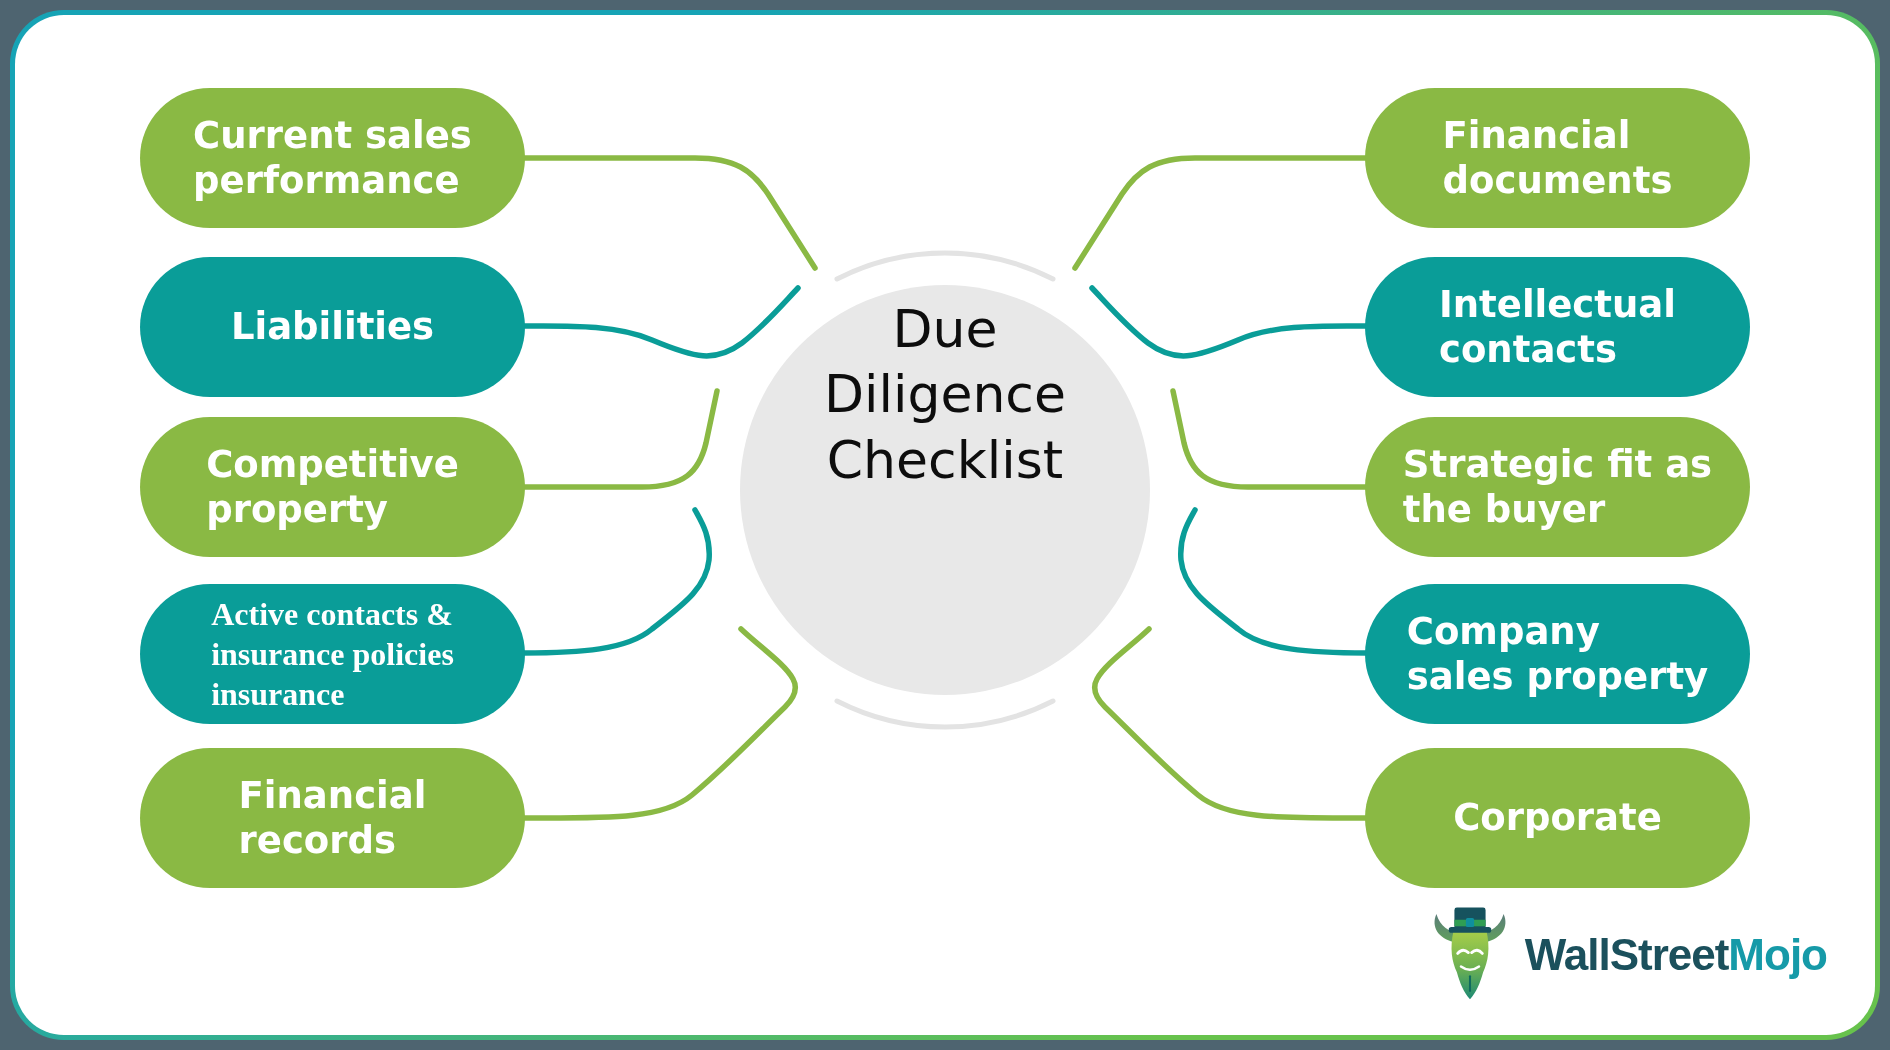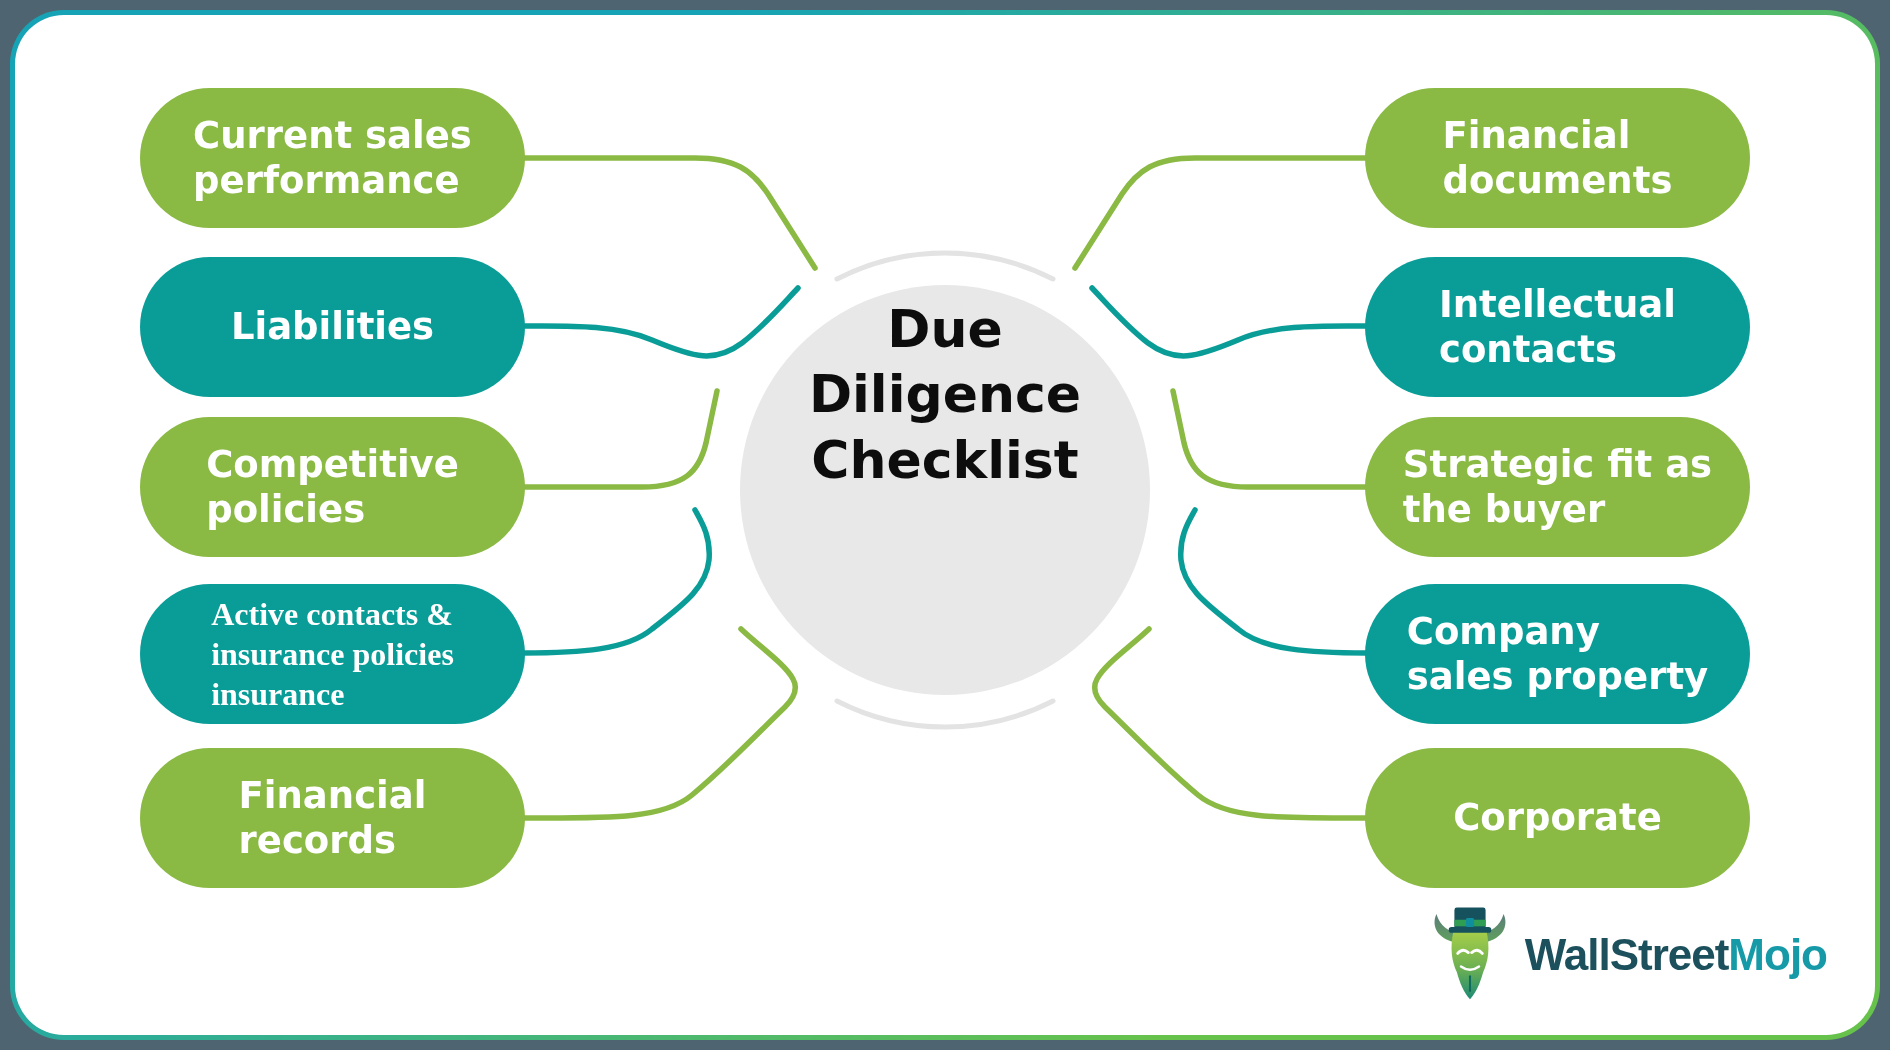--- a/index.html
+++ b/index.html
@@ -36,7 +36,7 @@
   .center-title{
     position:absolute;left:730px;top:280px;width:400px;height:200px;
     display:flex;align-items:center;justify-content:center;
-    font-size:52px;font-weight:bold;line-height:1.26;color:var(--title_text);
+    font-size:52px;font-weight:normal;line-height:1.26;color:var(--title_text);
     text-align:center;white-space:pre-line;
   }
   .green-line{stroke:var(--green);stroke-width:5.5;fill:none;stroke-linecap:round;stroke-linejoin:round;}

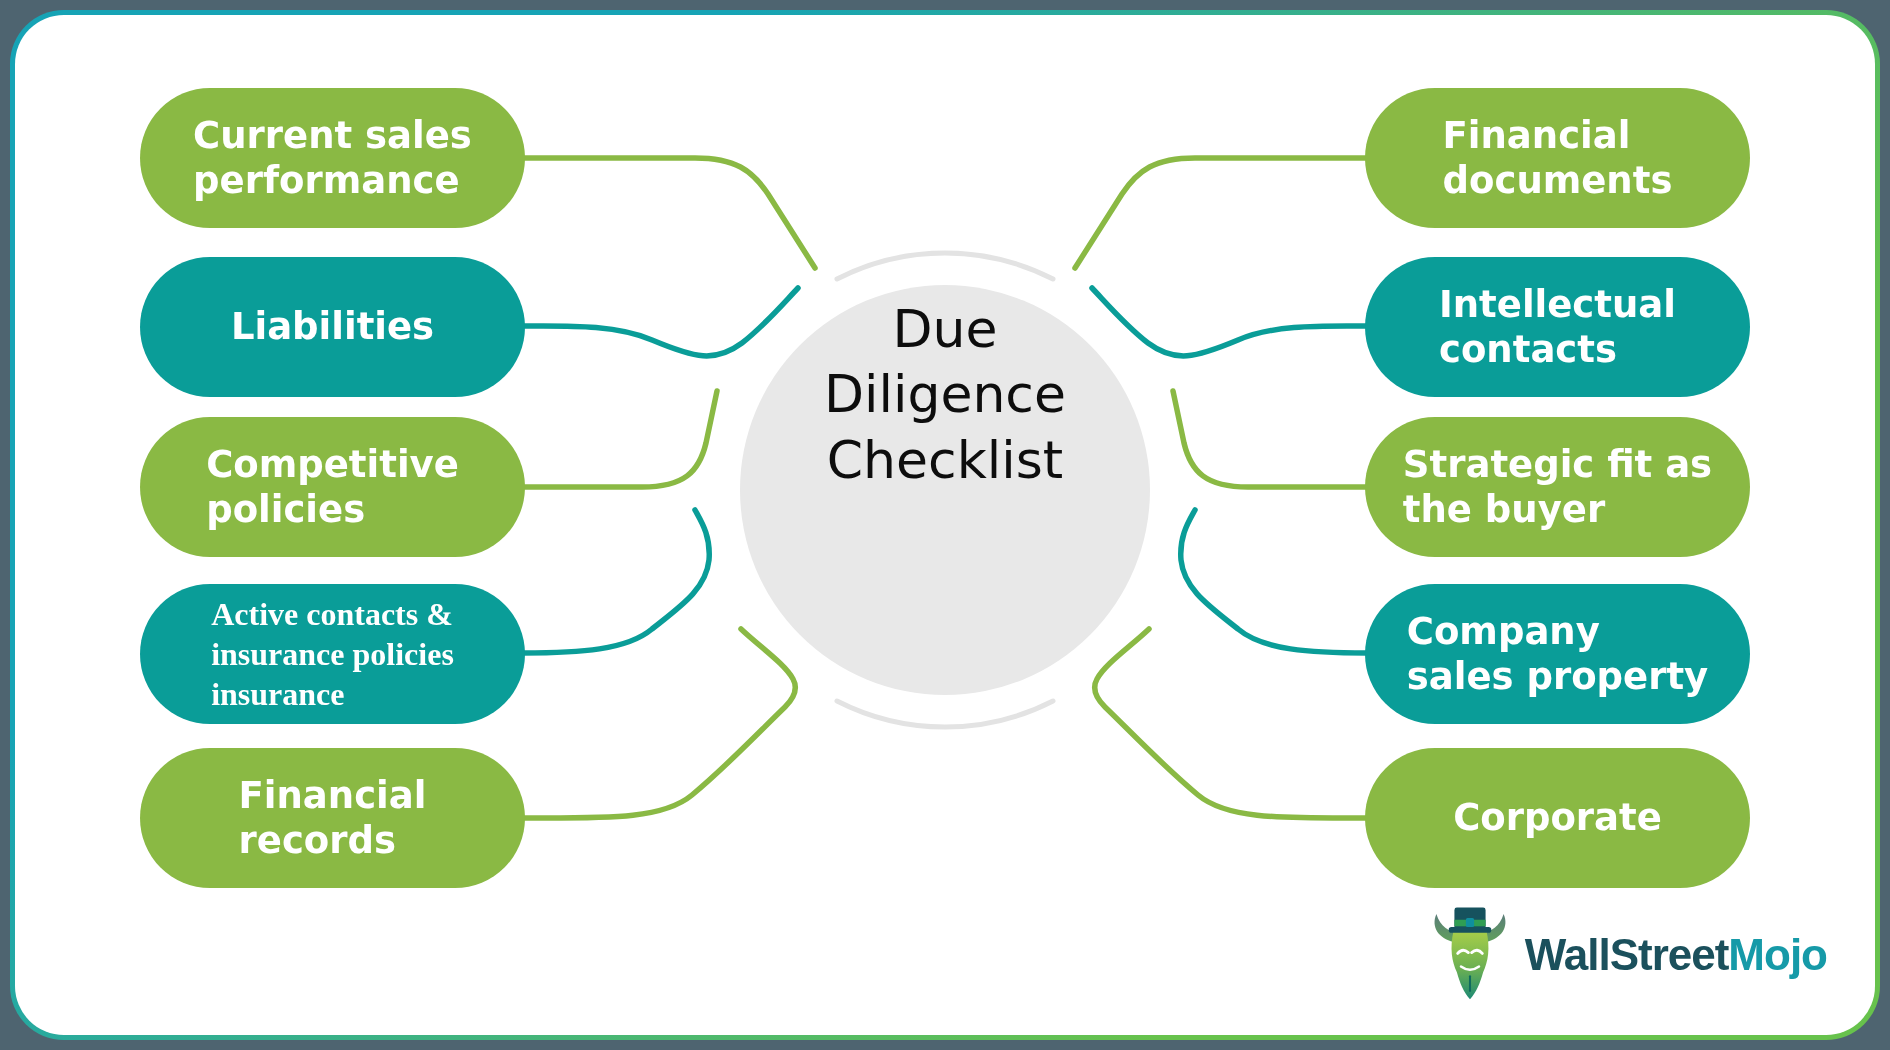--- a/index.html
+++ b/index.html
@@ -83,7 +83,7 @@
 performance</div>
     <div class="pill teal col-left r2">Liabilities</div>
     <div class="pill green col-left r3">Competitive
-policies</div>
+property</div>
     <div class="pill teal small col-left r4">Active contacts &amp;
 insurance policies
 insurance</div>

